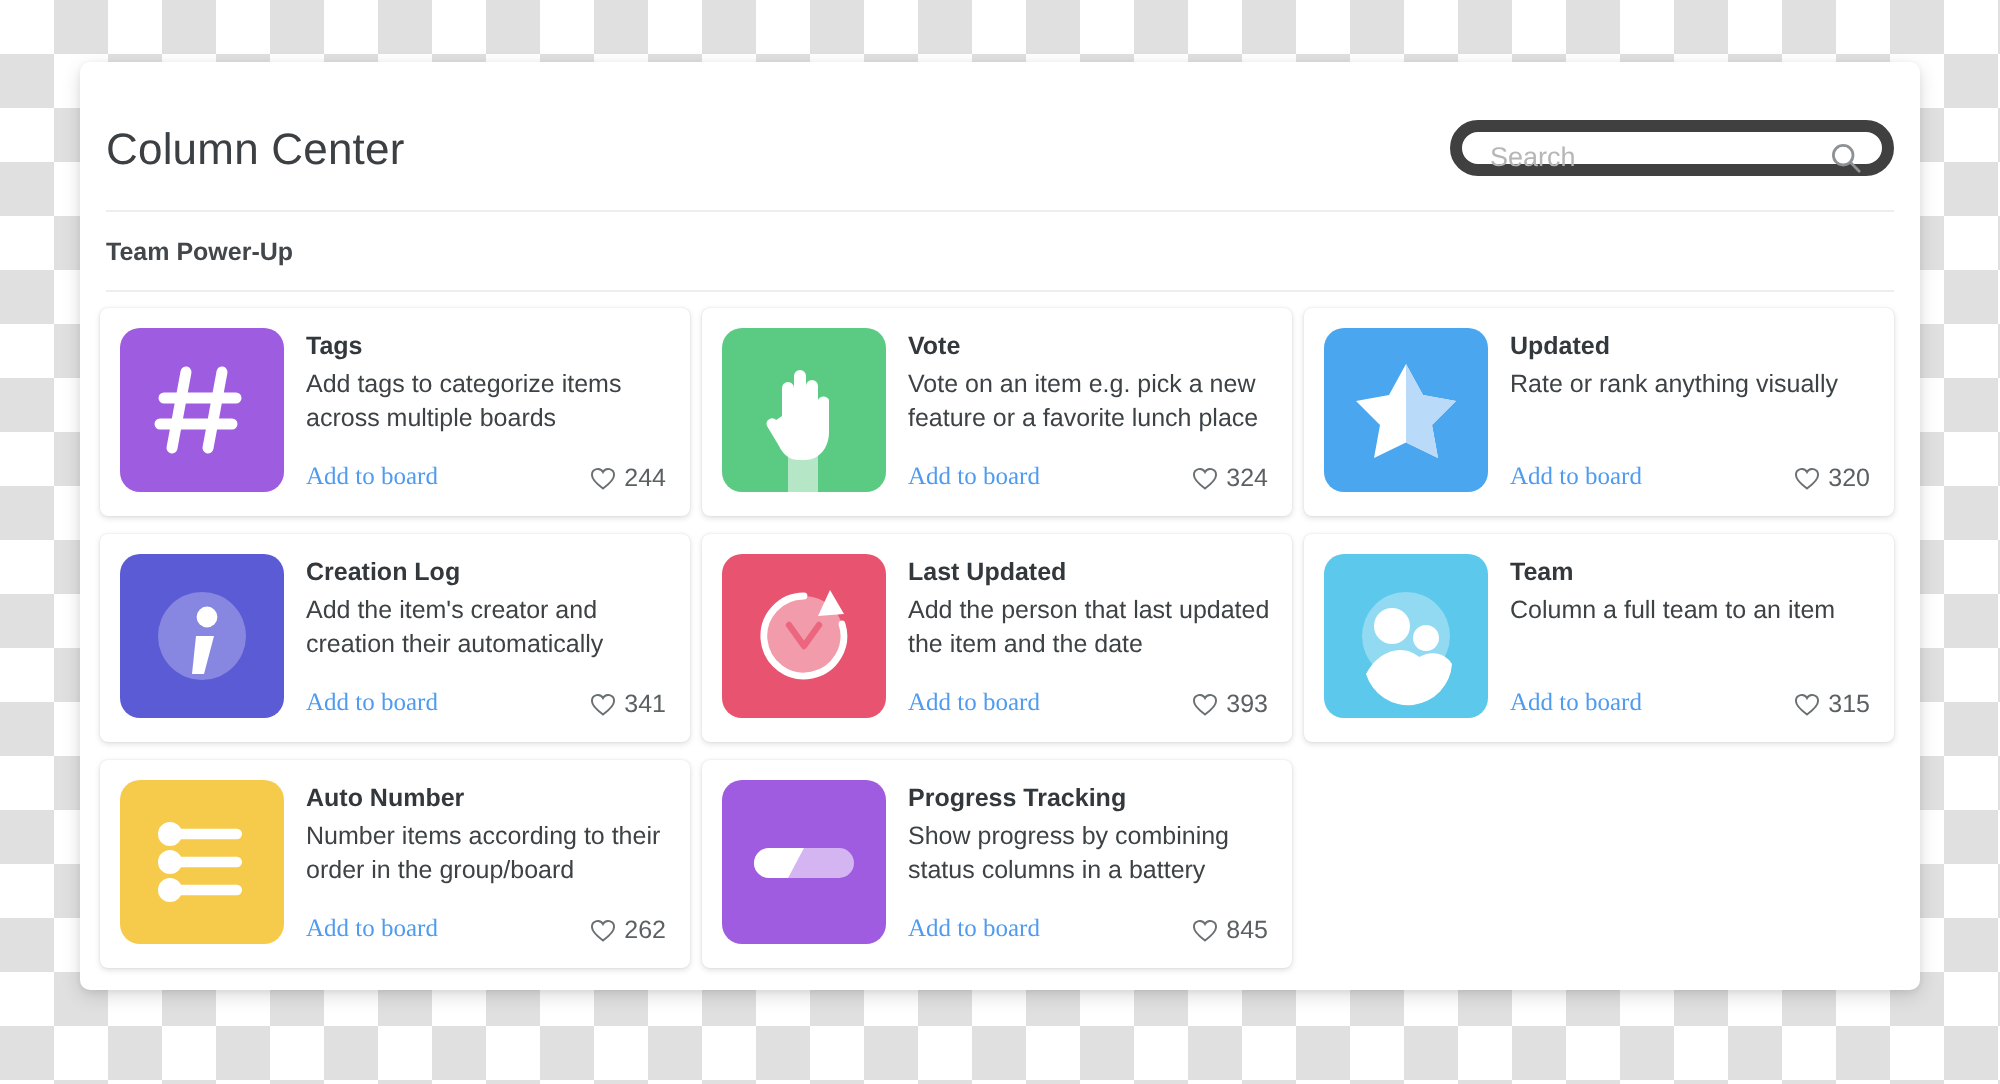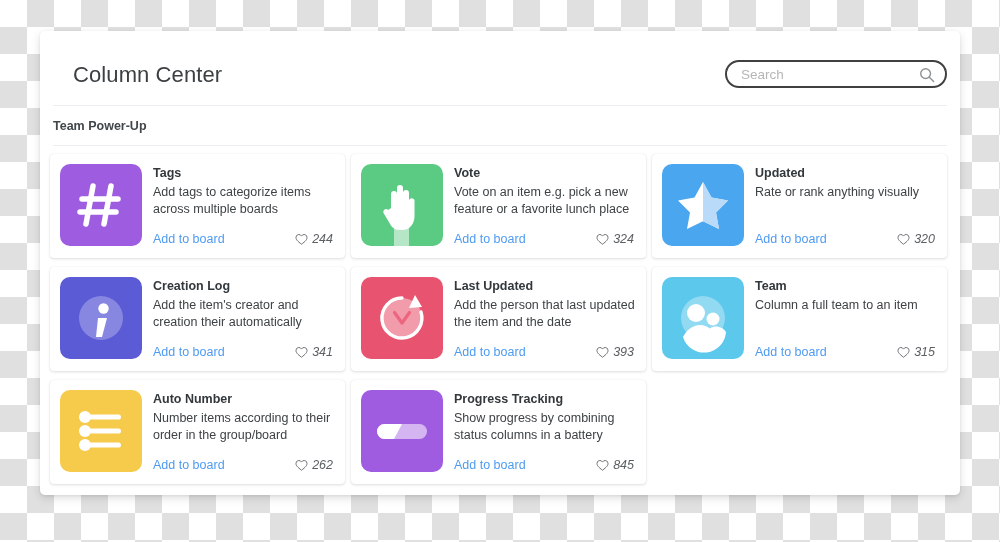--- a/index.html
+++ b/index.html
@@ -38,7 +38,6 @@
     height: 74px;
     padding: 0 13px 0 13px;
     box-sizing: border-box;
-    margin-left: 20px;
   }
   #page-title {
     position: absolute;

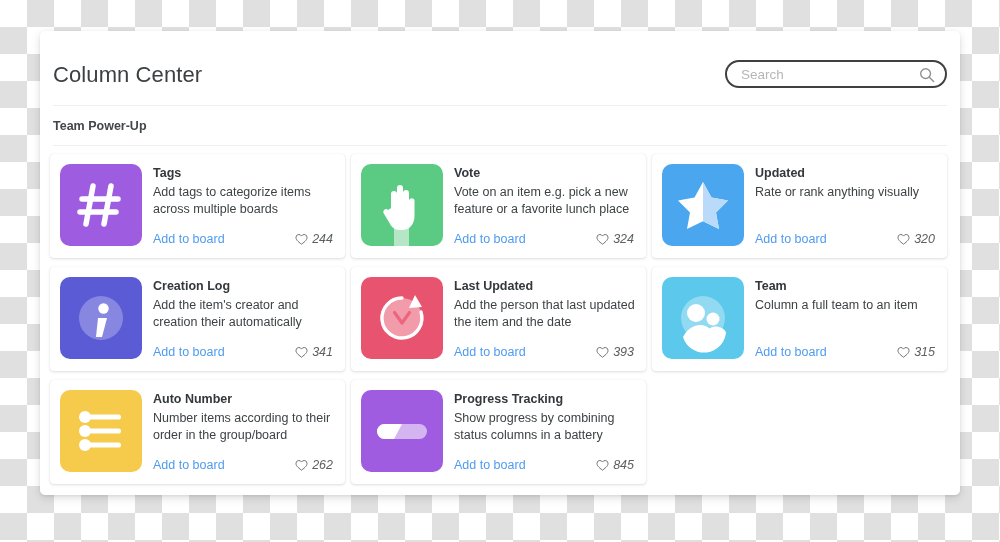--- a/index.html
+++ b/index.html
@@ -55,7 +55,7 @@
     top: 29px;
     width: 222px;
     height: 28px;
-    border: 2px solid #404040;
+    border: 6px solid #404040;
     border-radius: 14px;
     box-sizing: border-box;
     background: #fff;

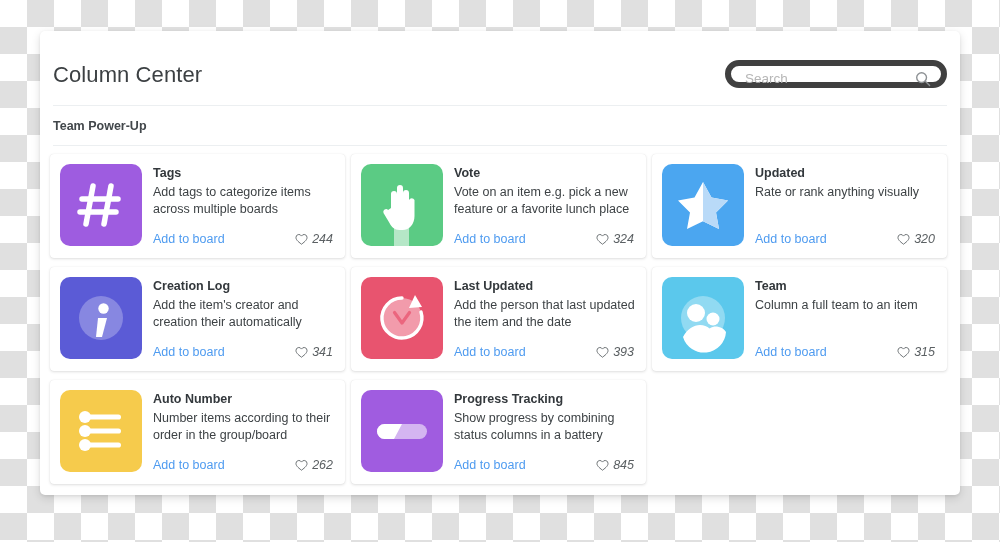--- a/index.html
+++ b/index.html
@@ -158,6 +158,7 @@
     color: #4e9bf0;
     cursor: pointer;
     white-space: nowrap;
+    font-family: Liberation Serif, serif;
   }
   .likes {
     font-size: 12.5px;

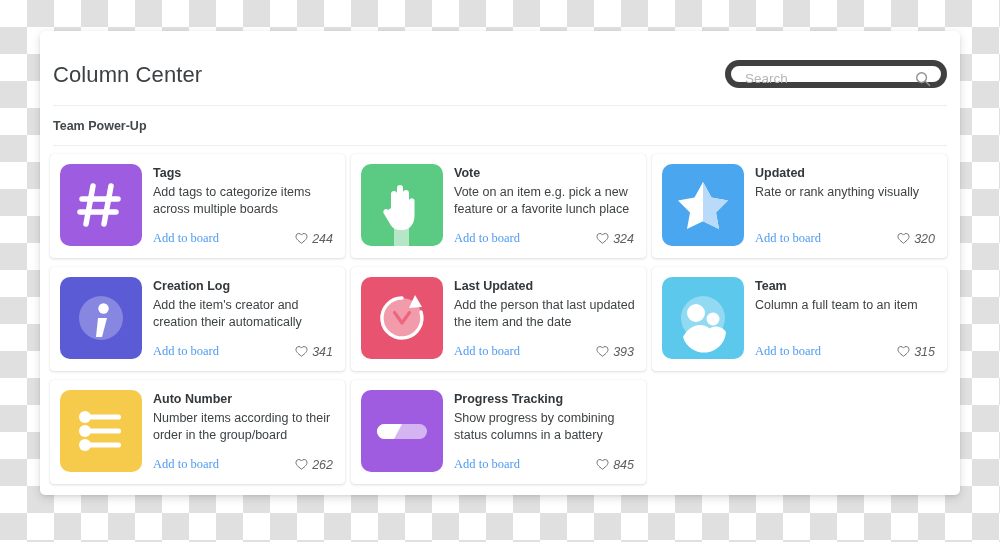--- a/index.html
+++ b/index.html
@@ -164,11 +164,10 @@
     font-size: 12.5px;
     color: #5b6063;
     display: flex;
-    align-items: center;
+    align-items: flex-end;
     gap: 4px;
     padding-right: 2px;
     white-space: nowrap;
-    font-style: italic;
   }
   .heart-icon { width: 13px; height: 13px; display: block; }
   .card.empty { box-shadow: none; background: transparent; }

